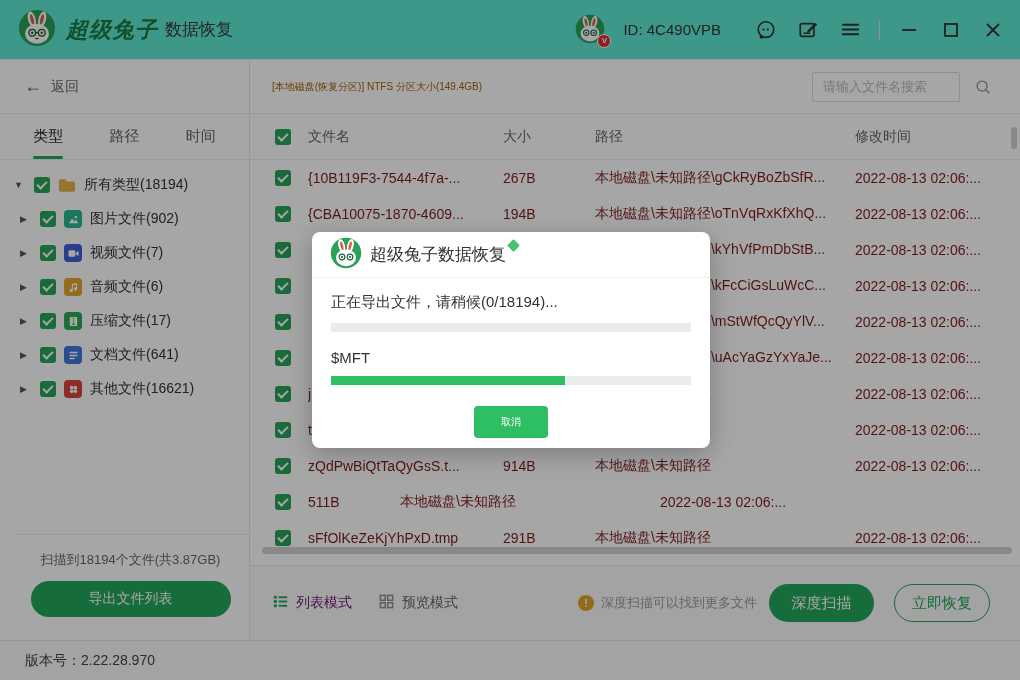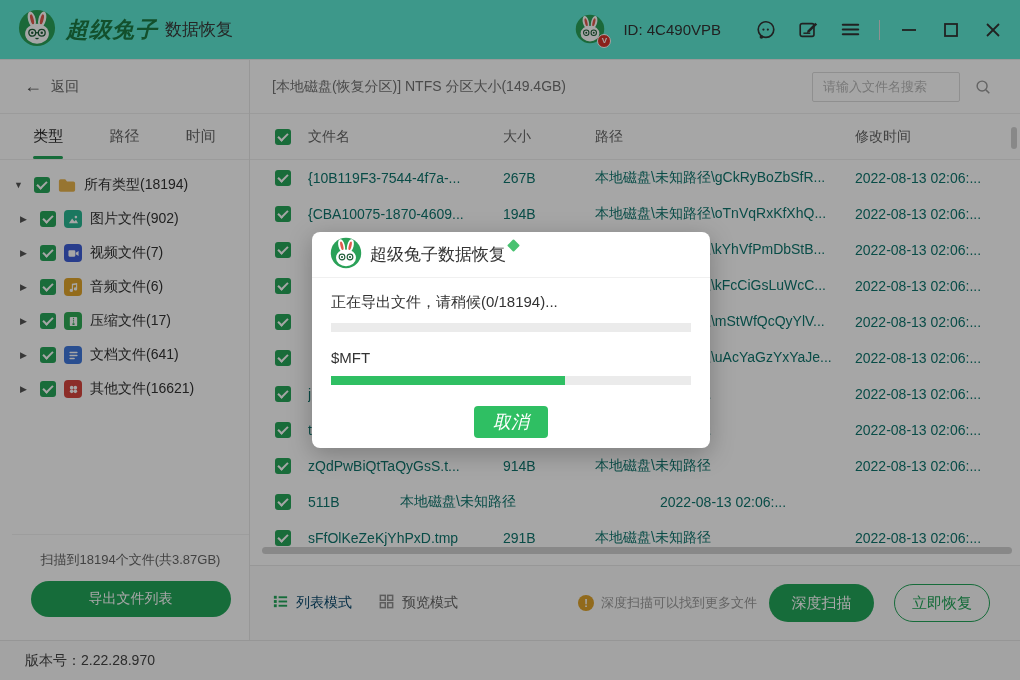--- a/index.html
+++ b/index.html
@@ -55,7 +55,7 @@
   
   .main-topbar { height:54px; display:flex; align-items:center; justify-content:space-between;
                  padding:0 14px 0 22px; border-bottom:1px solid #efefef; }
-  .partition-title { font-size:14px; color:#737373; }
+  .partition-title { font-size:10px; color:#a16207; }
   .search-wrap { display:flex; align-items:center; }
   .search-input { width:148px; height:30px; border:1px solid #dcdcdc; border-radius:2px; font-size:13px;
                   padding:0 10px; color:#555; font-family:inherit; outline:none; }

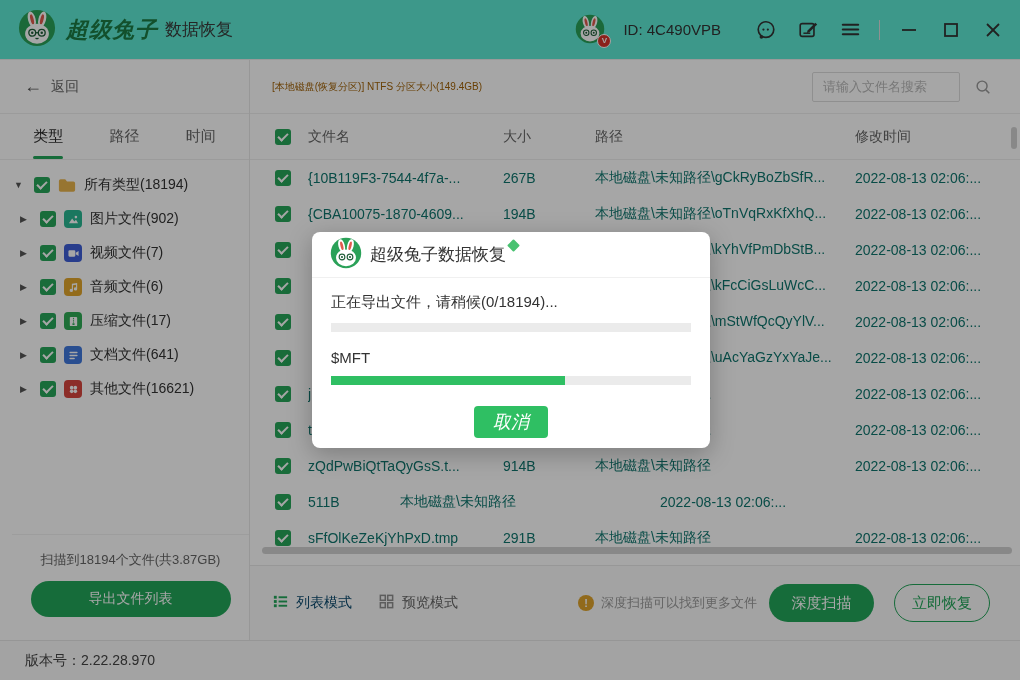--- a/index.html
+++ b/index.html
@@ -70,7 +70,7 @@
   .col-size { width:92px; white-space:nowrap; }
   .col-path { width:260px; white-space:nowrap; overflow:hidden; }
   .col-date { flex:1; white-space:nowrap; overflow:hidden; }
-  .file-row { height:36px; display:flex; align-items:center; font-size:14px; color:#0f766e; cursor:pointer; }
+  .file-row { height:36px; display:flex; align-items:center; font-size:14px; color:#7f1d1d; cursor:pointer; }
   .vscroll-thumb { position:absolute; right:3px; top:13px; width:6px; height:22px; background:#d2d2d2; border-radius:3px; }
   .hscroll-thumb { position:absolute; left:12px; right:8px; bottom:2px; height:7px; background:#d2d2d2; border-radius:4px; }
 

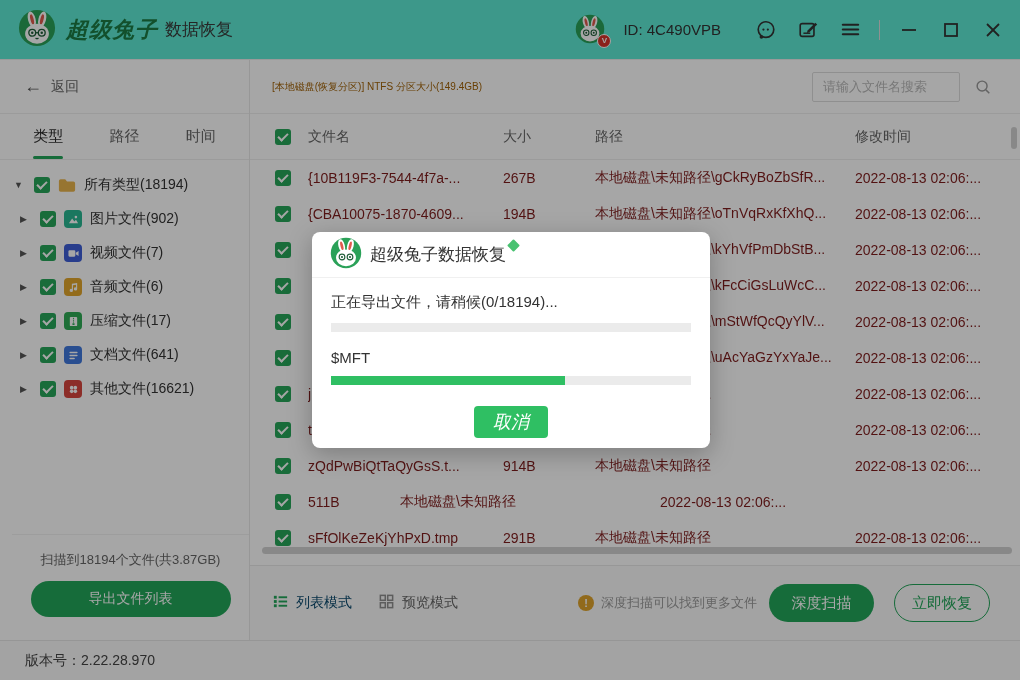--- a/index.html
+++ b/index.html
@@ -107,8 +107,8 @@
   .progress { height:9px; background:#ebebeb; overflow:hidden; }
   .progress-fill { height:100%; background:#2fbf63; width:0; }
   .current-file { font-size:15px; color:#333; margin:17px 0 10px 0; }
-  .cancel-btn { display:block; width:74px; height:32px; background:#2fbf63; color:#fff; font-size:18px;
-                border:none; border-radius:4px; margin:21px auto 0 auto; cursor:pointer; font-family:inherit;font-style:italic; }
+  .cancel-btn { display:block; width:74px; height:32px; background:#2fbf63; color:#fff; font-size:10px;
+                border:none; border-radius:4px; margin:21px auto 0 auto; cursor:pointer; font-family:inherit; }
 </style>
 </head>
 <body>

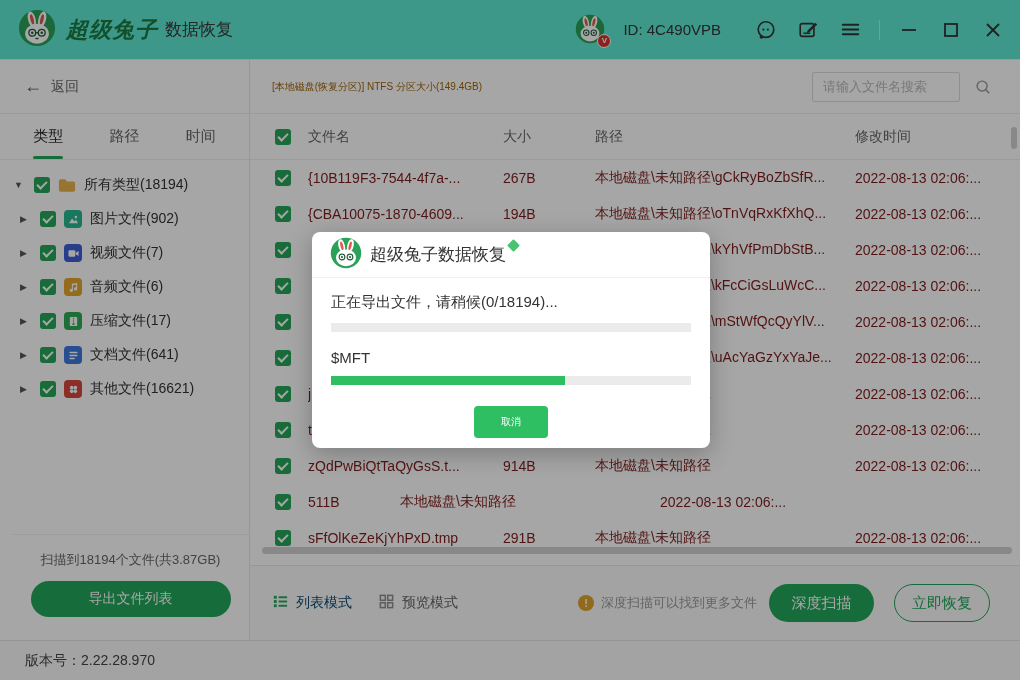--- a/index.html
+++ b/index.html
@@ -79,7 +79,7 @@
              justify-content:space-between; border-top:1px solid #e9e9e9; background:#fafafa; padding:0 30px 0 22px; }
   .mode-group { display:flex; align-items:center; gap:26px; }
   .mode-item { display:flex; align-items:center; gap:7px; cursor:pointer; font-size:14px; }
-  .mode-item.active { color:#0c4a6e; }
+  .mode-item.active { color:#701a75; }
   .mode-item.inactive { color:#666; }
   .right-group { display:flex; align-items:center; }
   .hint { display:flex; align-items:center; gap:7px; font-size:13px; color:#999; margin-right:12px; }

